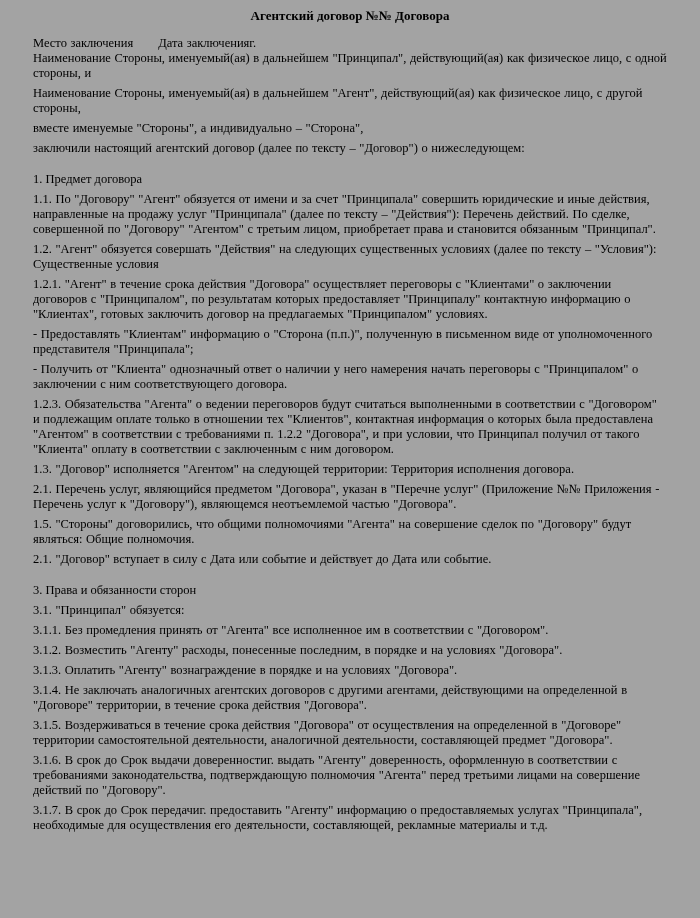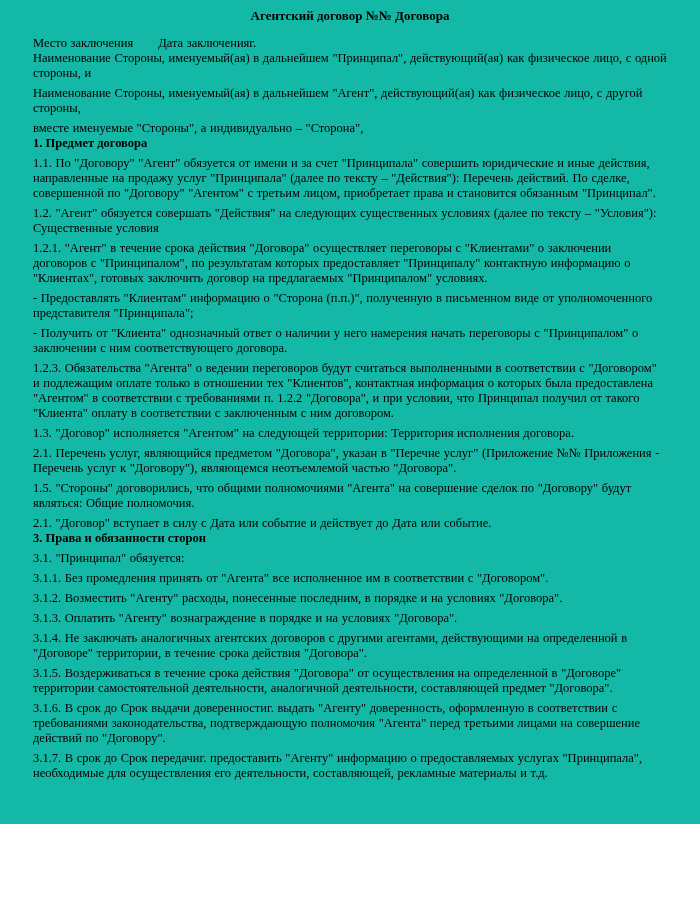--- a/index.html
+++ b/index.html
@@ -13,9 +13,9 @@
   }
   .page {
     width: 700px;
-    height: 824px;
+    height: 918px;
     padding: 8px 33px 0 33px;
-    background: #14b8a6;
+    background: #a3a3a3;
   }
   .doc-title {
     font-size: 13px;

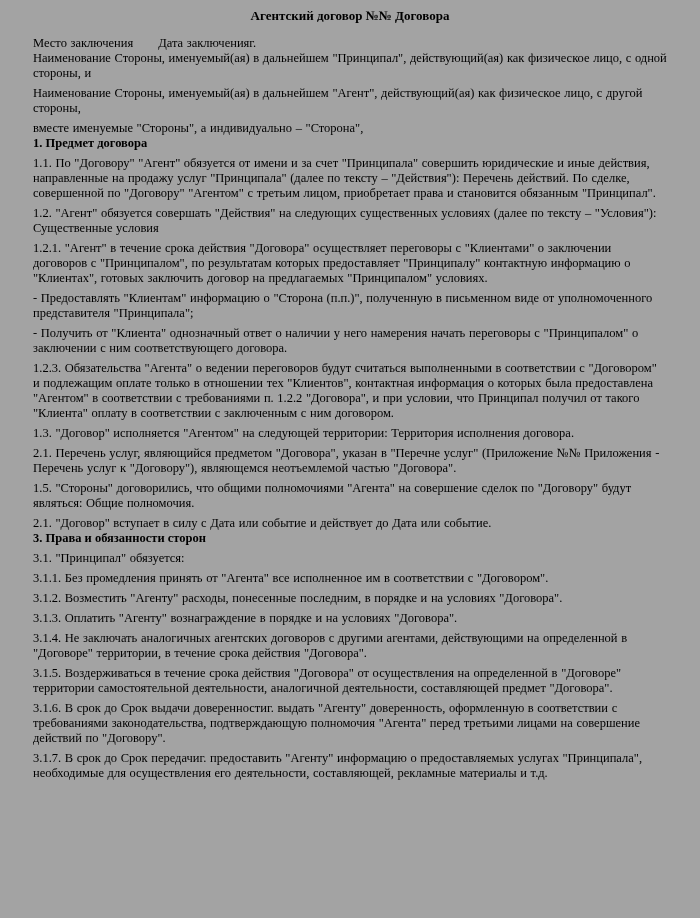--- a/index.html
+++ b/index.html
@@ -60,6 +60,7 @@
   <p class="para no-gap">Наименование Стороны, именуемый(ая) в дальнейшем "Принципал", действующий(ая) как физическое лицо, с одной стороны, и</p>
   <p class="para">Наименование Стороны, именуемый(ая) в дальнейшем "Агент", действующий(ая) как физическое лицо, с другой стороны,</p>
   <p class="para">вместе именуемые "Стороны", а индивидуально – "Сторона",</p>
+  <p class="para">заключили настоящий агентский договор (далее по тексту – "Договор") о нижеследующем:</p>
 
   <div>
     <div class="section-heading">1. Предмет договора</div>

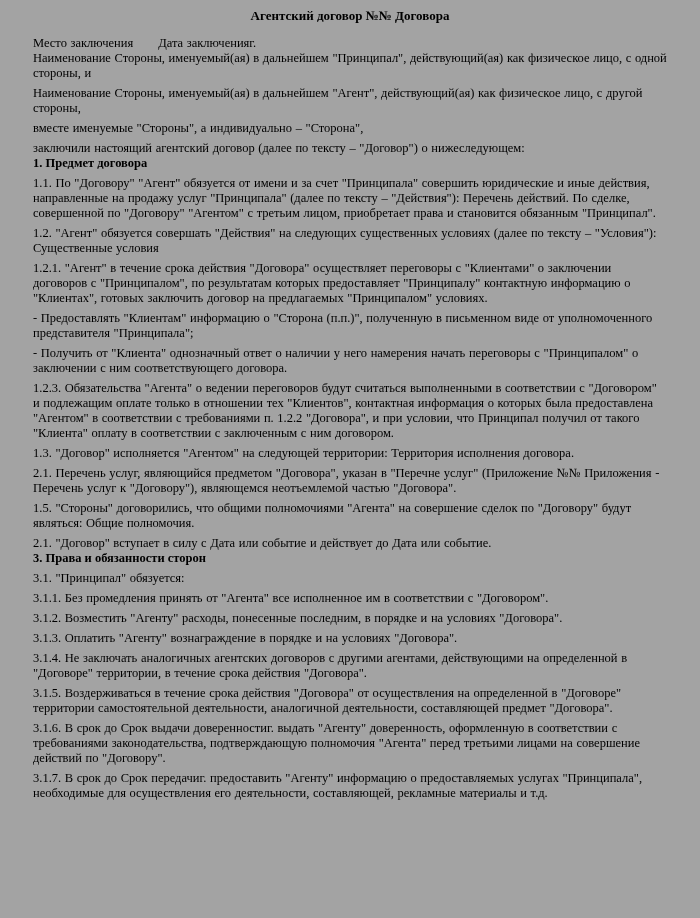--- a/index.html
+++ b/index.html
@@ -42,8 +42,9 @@
   }
   .section-heading {
     font-size: 12.5px;
-    font-weight: bold;
+    font-weight: normal;
     line-height: 15px;
+    margin-top: 16px;
   }
 </style>
 </head>

